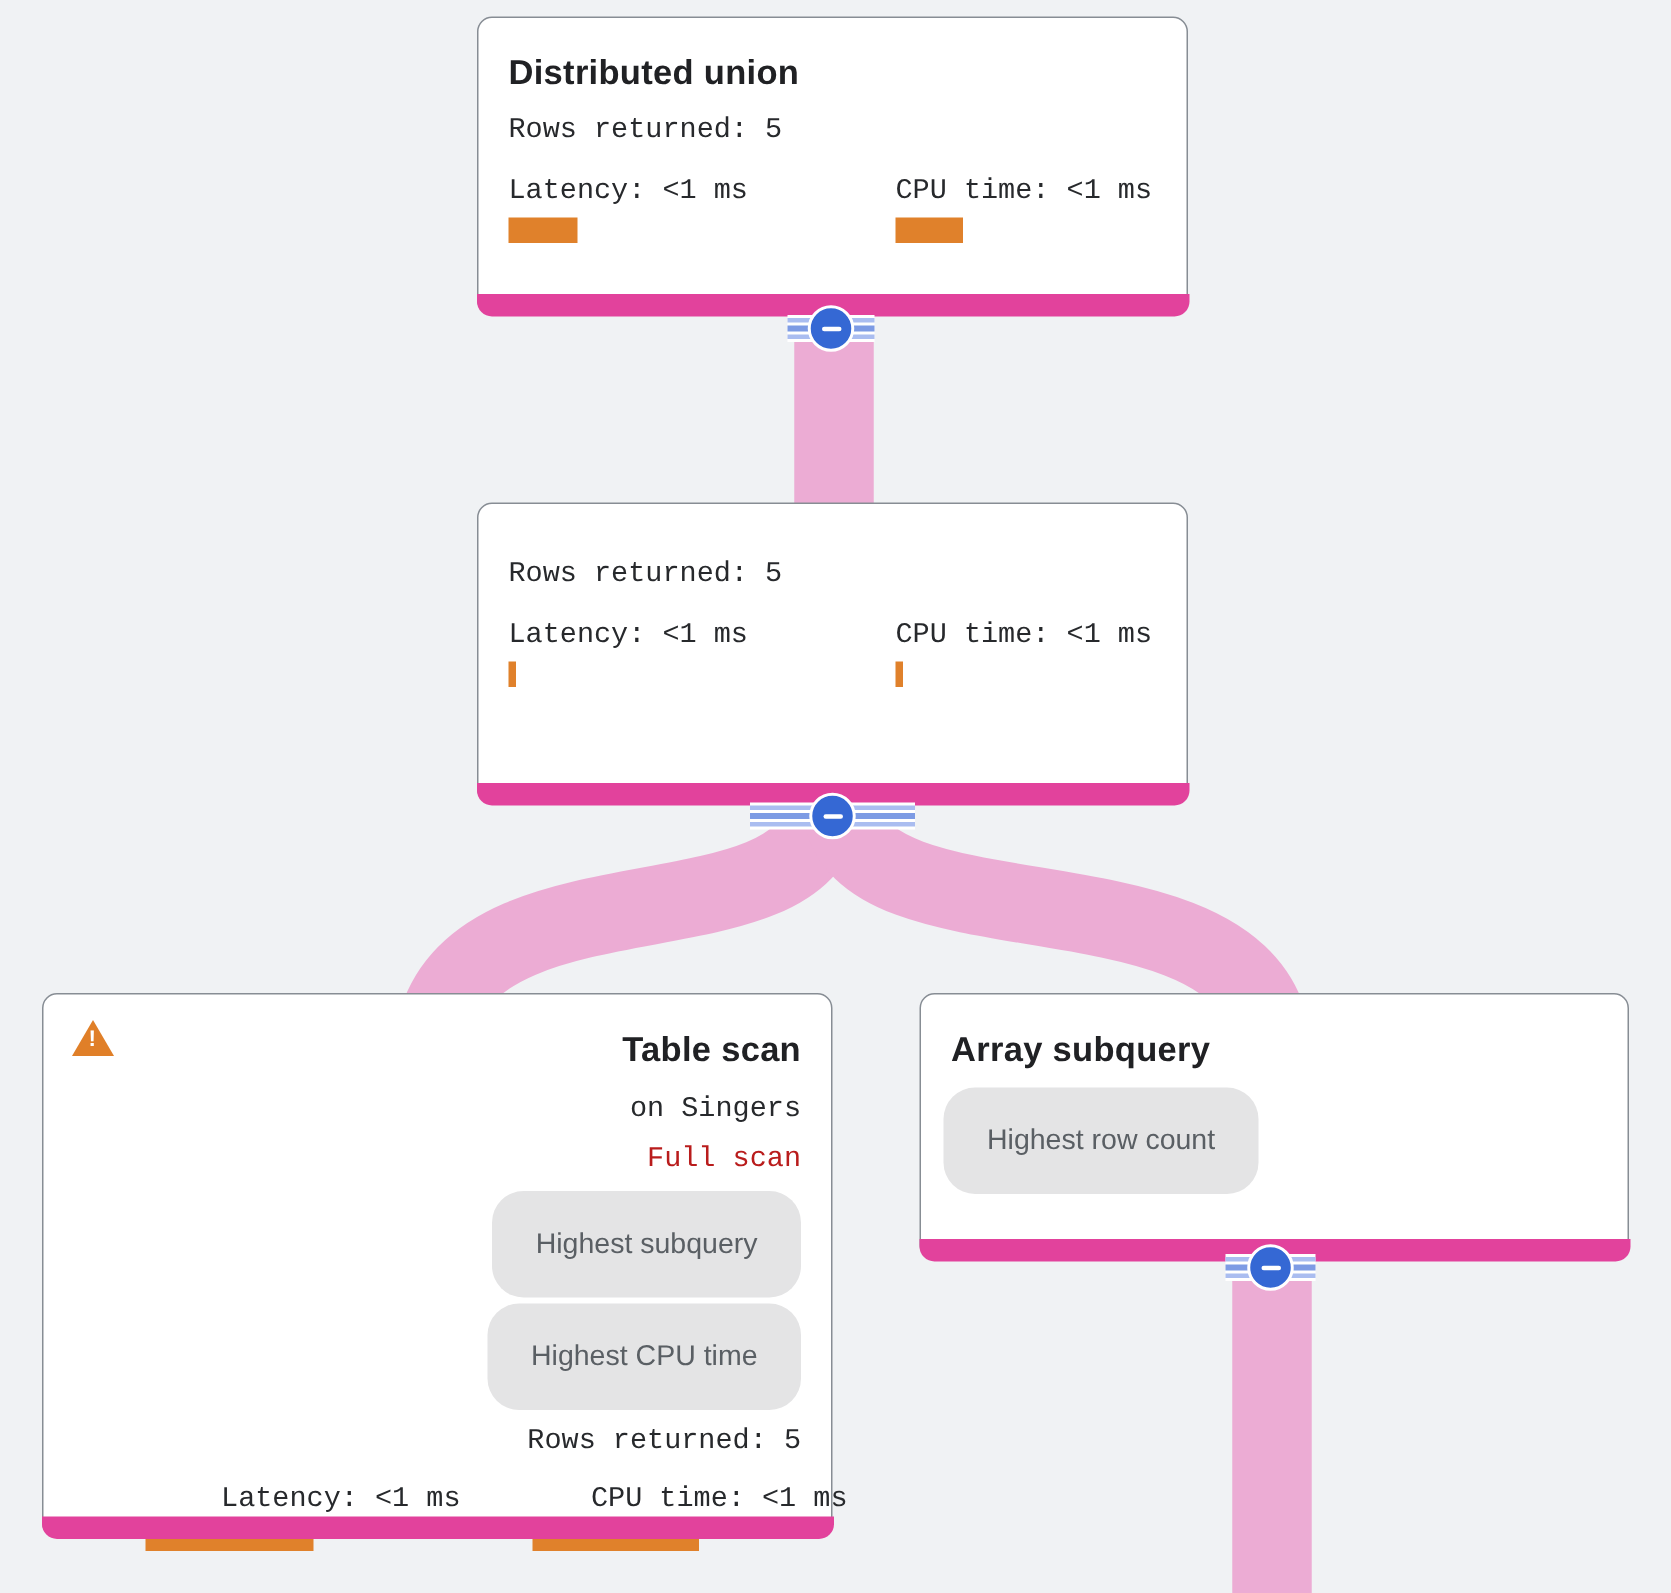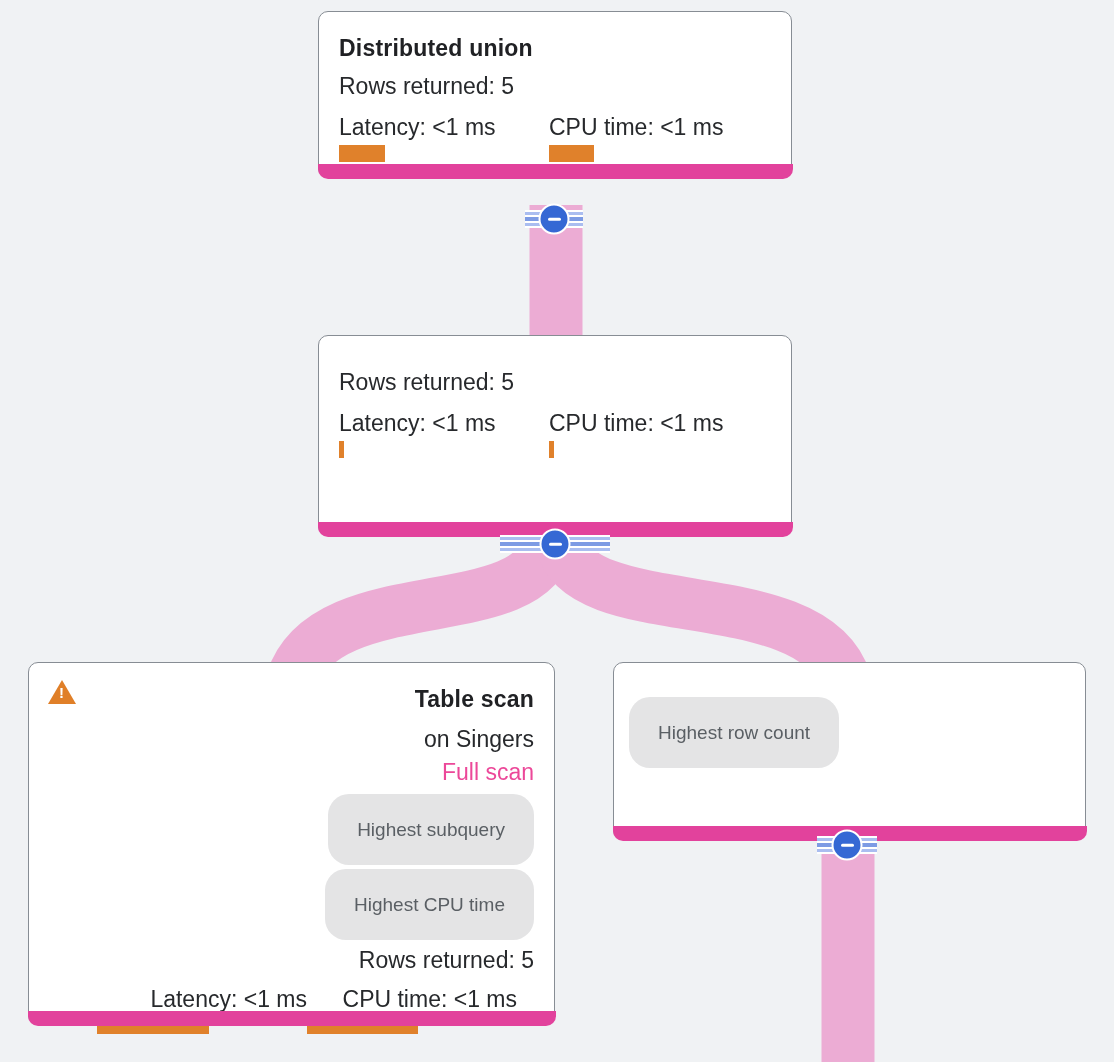--- a/index.html
+++ b/index.html
@@ -80,7 +80,7 @@
     <path d="M 848 838 L 848 1062" stroke="#ecacd4" stroke-width="53" fill="none"></path>
   </svg>
 
-  <div class="card" style="left:318px; top:11px; width:474px; height:167px;">
+  <div class="card" style="left:318px; top:11px; width:474px; height:199px;">
     <div class="card-body">
       <div class="node-title">Distributed union</div>
       <div class="plain rows-line">Rows returned: 5</div>

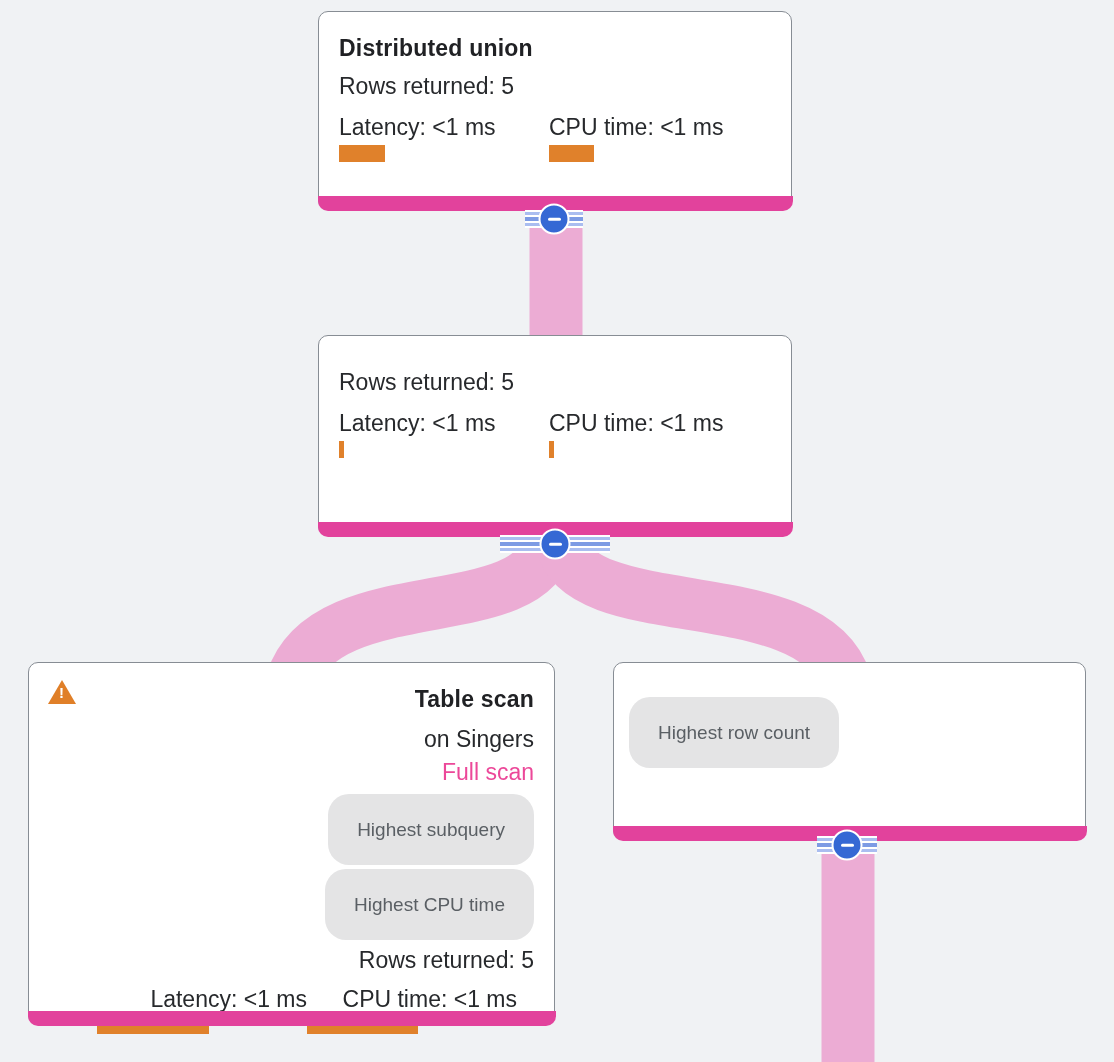--- a/index.html
+++ b/index.html
@@ -25,7 +25,7 @@
     font-size:23px; font-weight:600; color:#202124;
     letter-spacing:0.2px; line-height:28px;
   }
-  .plain { font-size:23px; color:#27292c; line-height:22px; }
+  .plain { font-size:19px; color:#27292c; line-height:22px;font-family:Liberation Mono, monospace; }
   .rows-line { margin-top:13px; }
   .sub-line { margin-top:14px; line-height:24px;margin-left:30px; }
   .muted { color:#ec4899; }

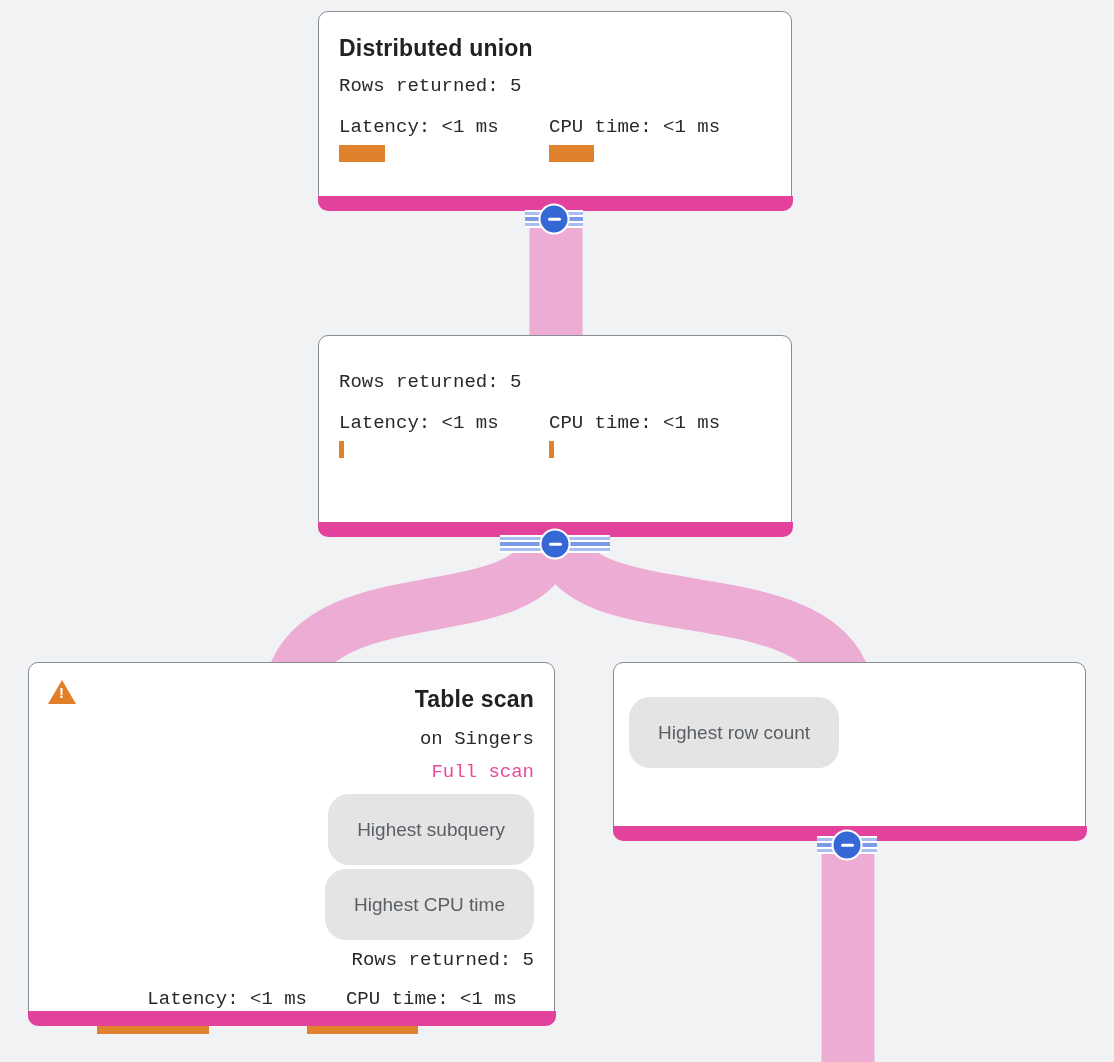--- a/index.html
+++ b/index.html
@@ -29,7 +29,7 @@
   .rows-line { margin-top:13px; }
   .sub-line { margin-top:14px; line-height:24px;margin-left:30px; }
   .muted { color:#ec4899; }
-  .metrics { display:flex; margin-top:19px; }
+  .metrics { display:flex; margin-top:19px;gap:48px; }
   .metric { min-width:210px; }
   .metric-bar { height:17px; background:#e0812b; margin-top:7px; }
   .chip {

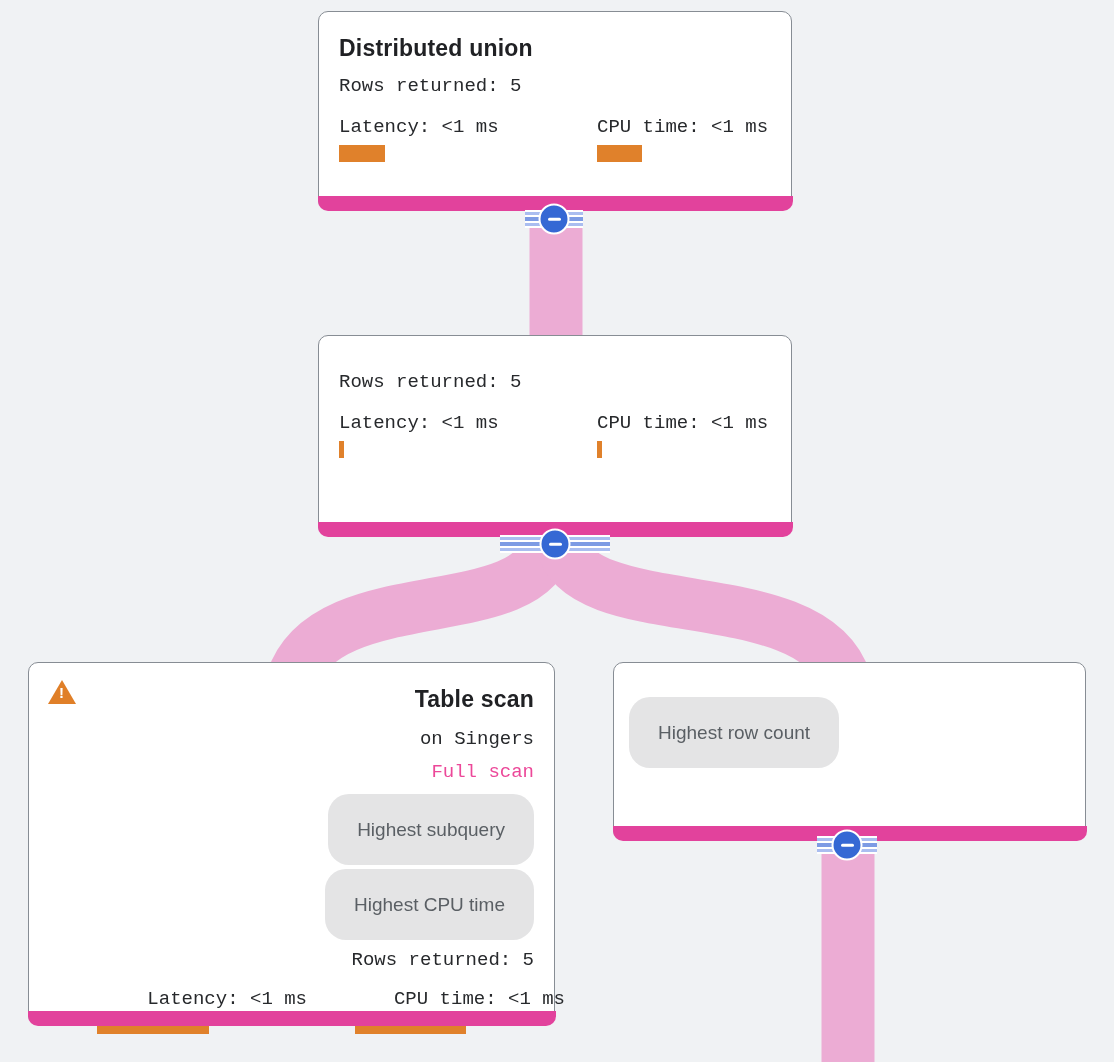--- a/index.html
+++ b/index.html
@@ -144,6 +144,7 @@
 
   <div class="card" style="left:613px; top:662px; width:473px; height:178px;">
     <div class="card-body">
+      <div class="node-title">Array subquery</div>
       <div class="chip-row" style="margin-top:12px; margin-left:-5px;">
         <span class="chip">Highest row count</span>
       </div>

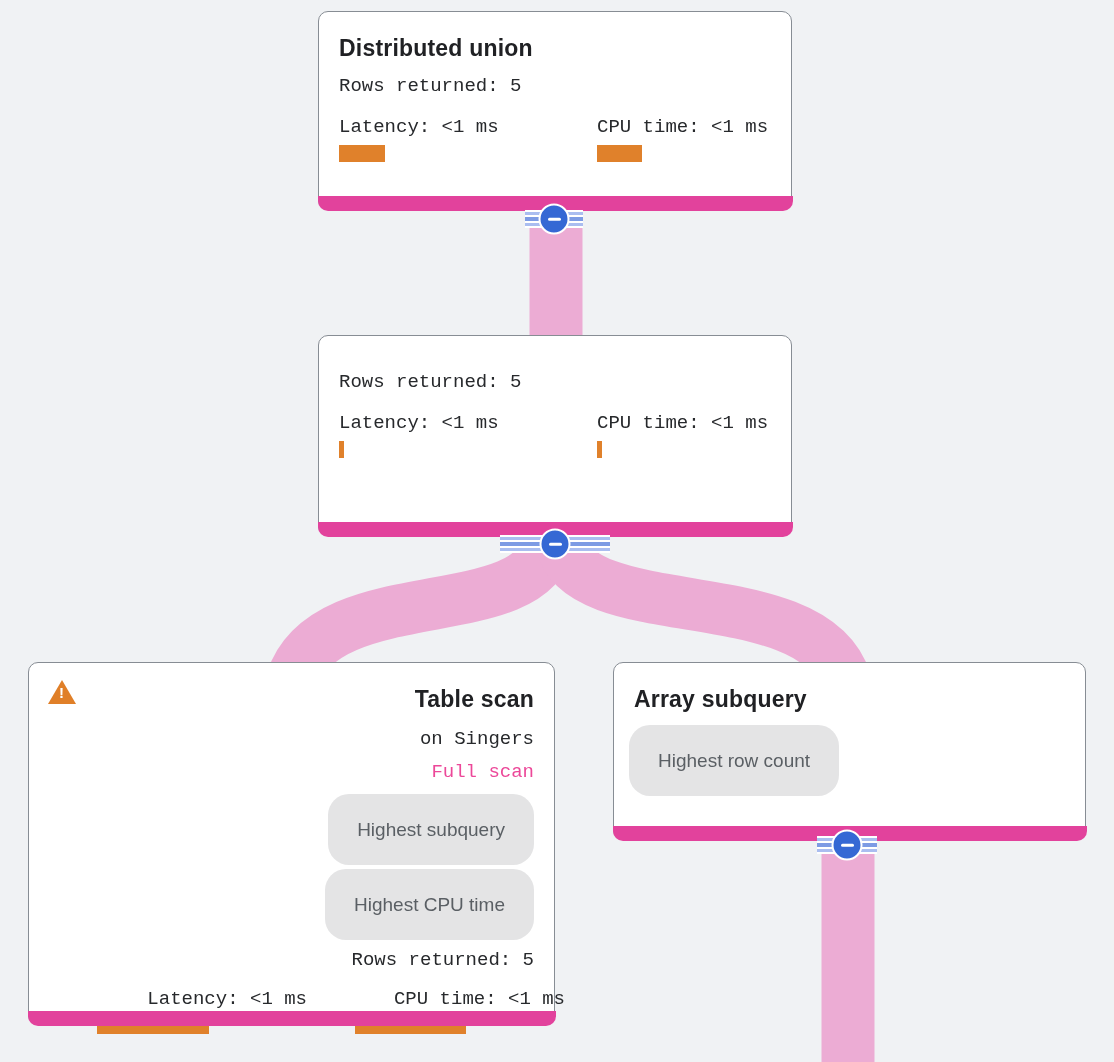--- a/index.html
+++ b/index.html
@@ -28,7 +28,7 @@
   .plain { font-size:19px; color:#27292c; line-height:22px;font-family:Liberation Mono, monospace; }
   .rows-line { margin-top:13px; }
   .sub-line { margin-top:14px; line-height:24px;margin-left:30px; }
-  .muted { color:#ec4899; }
+  .muted { color:#b91c1c; }
   .metrics { display:flex; margin-top:19px;gap:48px; }
   .metric { min-width:210px; }
   .metric-bar { height:17px; background:#e0812b; margin-top:7px; }

